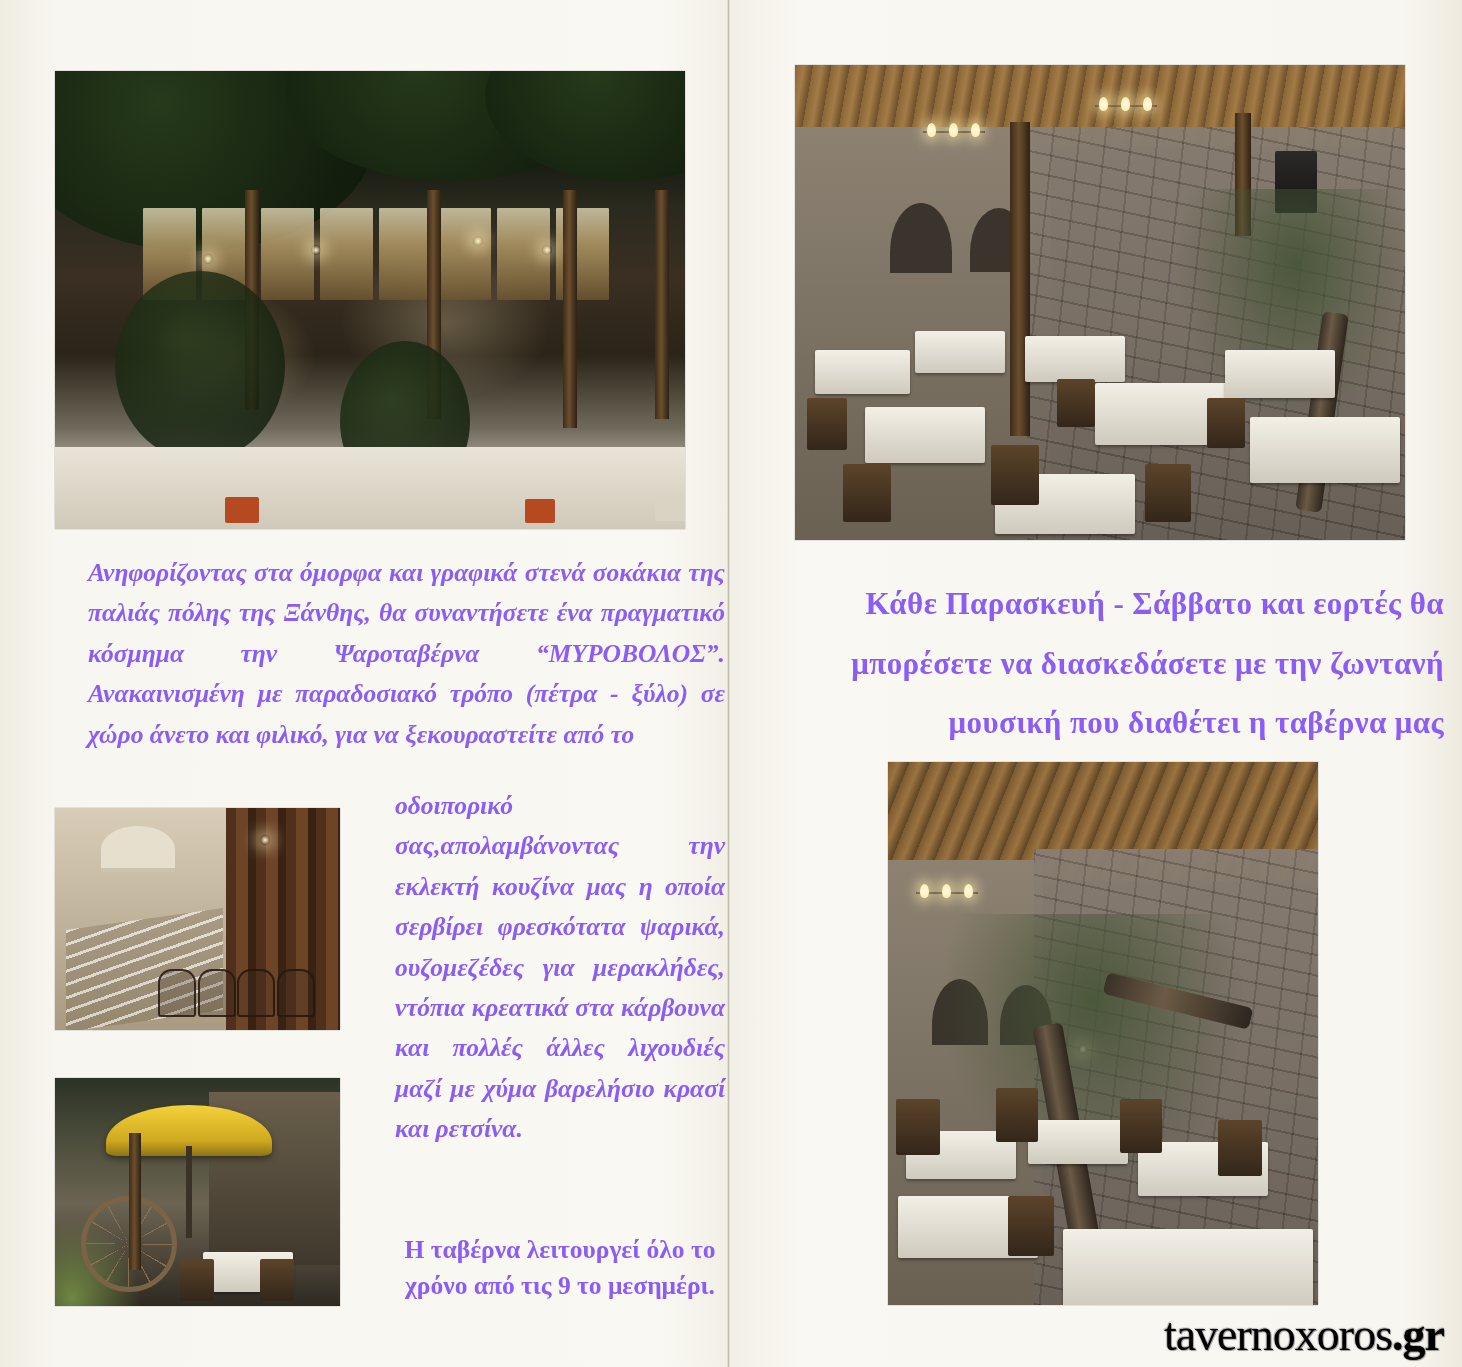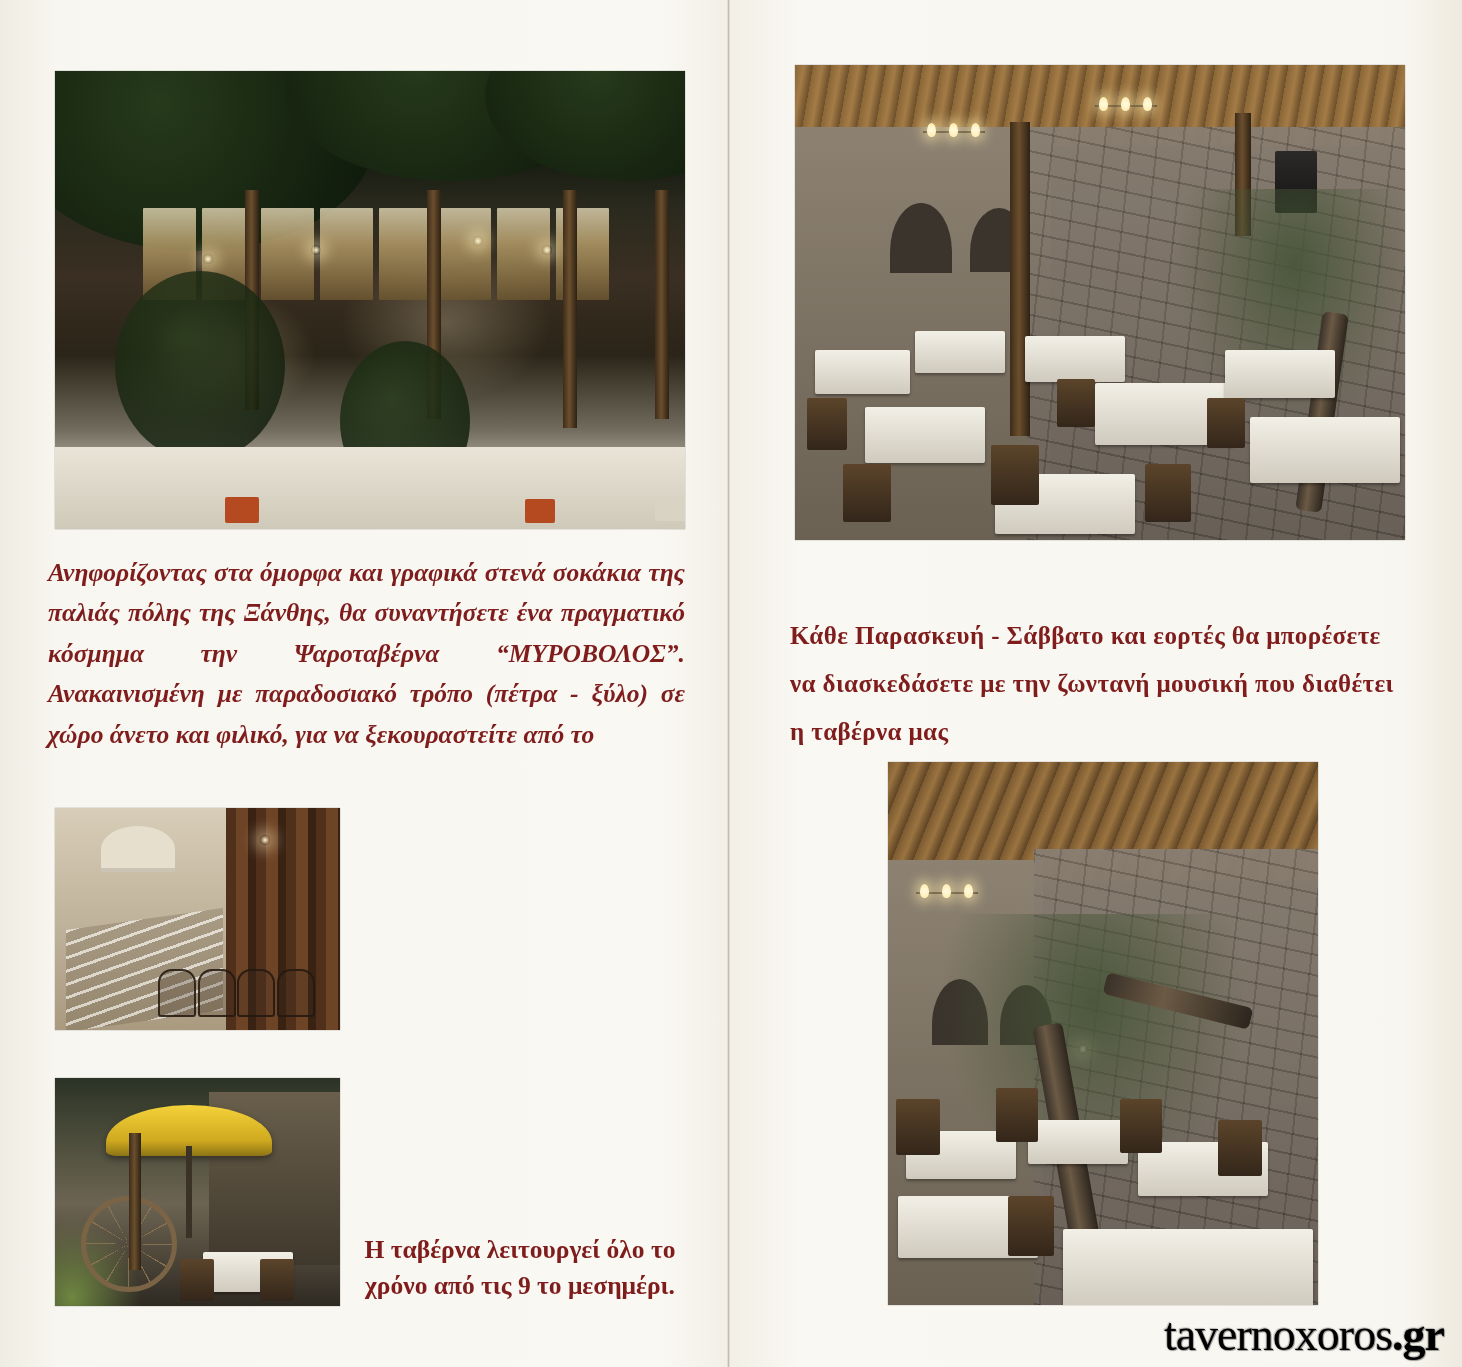--- a/index.html
+++ b/index.html
@@ -285,10 +285,11 @@
   
   .text-block {
     position: absolute;
-    color: #7f1d1d;
+    color: #8b5cf6;
     font-style: italic;
     font-weight: bold;
     font-family: "Liberation Serif", serif;
+    margin-left: 40px;
   }
   #left-paragraph-1 {
     left: 48px;

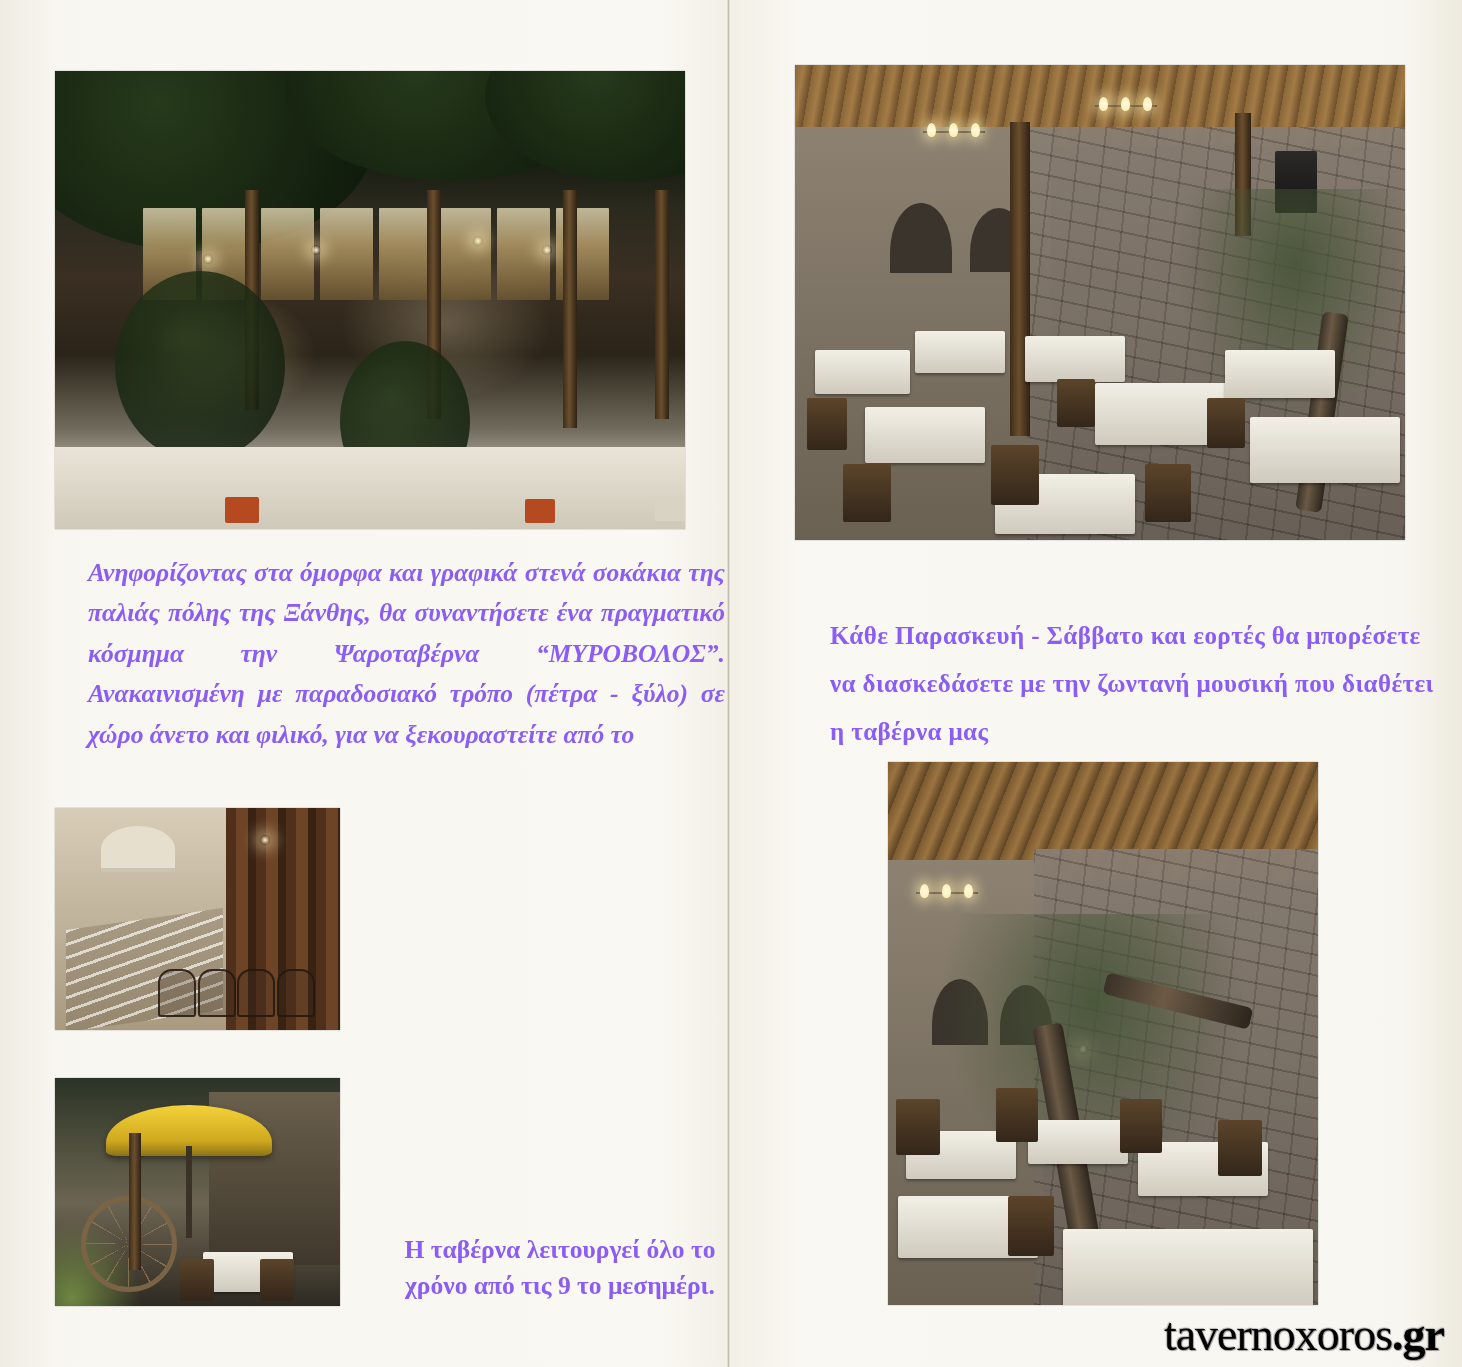--- a/index.html
+++ b/index.html
@@ -320,11 +320,11 @@
   }
   #right-paragraph {
     left: 790px;
-    top: 612px;
+    top: 574px;
     width: 614px;
-    font-size: 25px;
+    font-size: 31px;
     line-height: 1.92;
-    text-align: left;
+    text-align: right;
     font-style: normal;
     letter-spacing: 0.4px;
   }

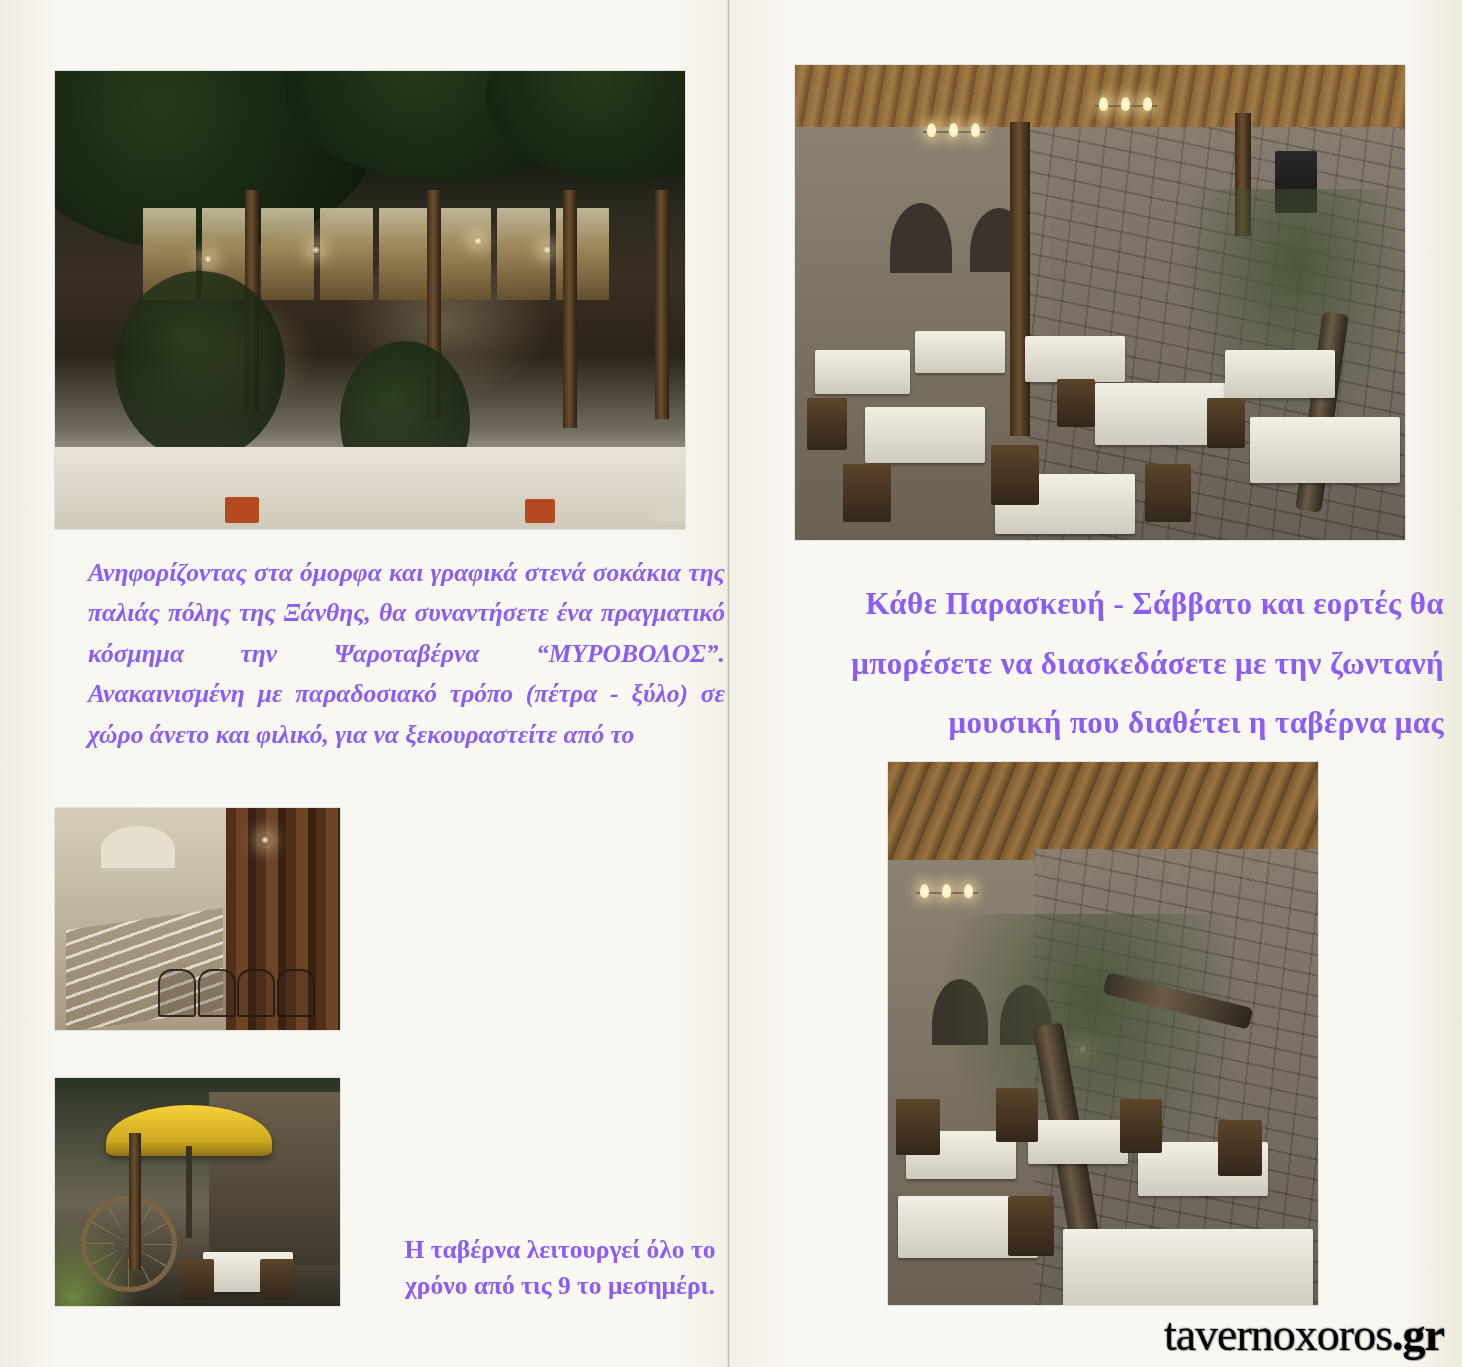--- a/index.html
+++ b/index.html
@@ -489,6 +489,7 @@
 
   <div class="text-block" id="left-paragraph-1">Ανηφορίζοντας στα όμορφα και γραφικά στενά σοκάκια της παλιάς πόλης της Ξάνθης, θα συναντήσετε ένα πραγματικό κόσμημα την Ψαροταβέρνα “ΜΥΡΟΒΟΛΟΣ”. Ανακαινισμένη με παραδοσιακό τρόπο (πέτρα - ξύλο) σε χώρο άνετο και φιλικό, για να ξεκουραστείτε από το</div>
 
+  <div class="text-block" id="left-paragraph-2">οδοιπορικό σας,απολαμβάνοντας την εκλεκτή κουζίνα μας η οποία σερβίρει φρεσκότατα ψαρικά, ουζομεζέδες για μερακλήδες, ντόπια κρεατικά στα κάρβουνα και πολλές άλλες λιχουδιές μαζί με χύμα βαρελήσιο κρασί και ρετσίνα.</div>
 
   <div class="text-block" id="left-paragraph-3">Η ταβέρνα λειτουργεί όλο το χρόνο από τις 9 το μεσημέρι.</div>
 

